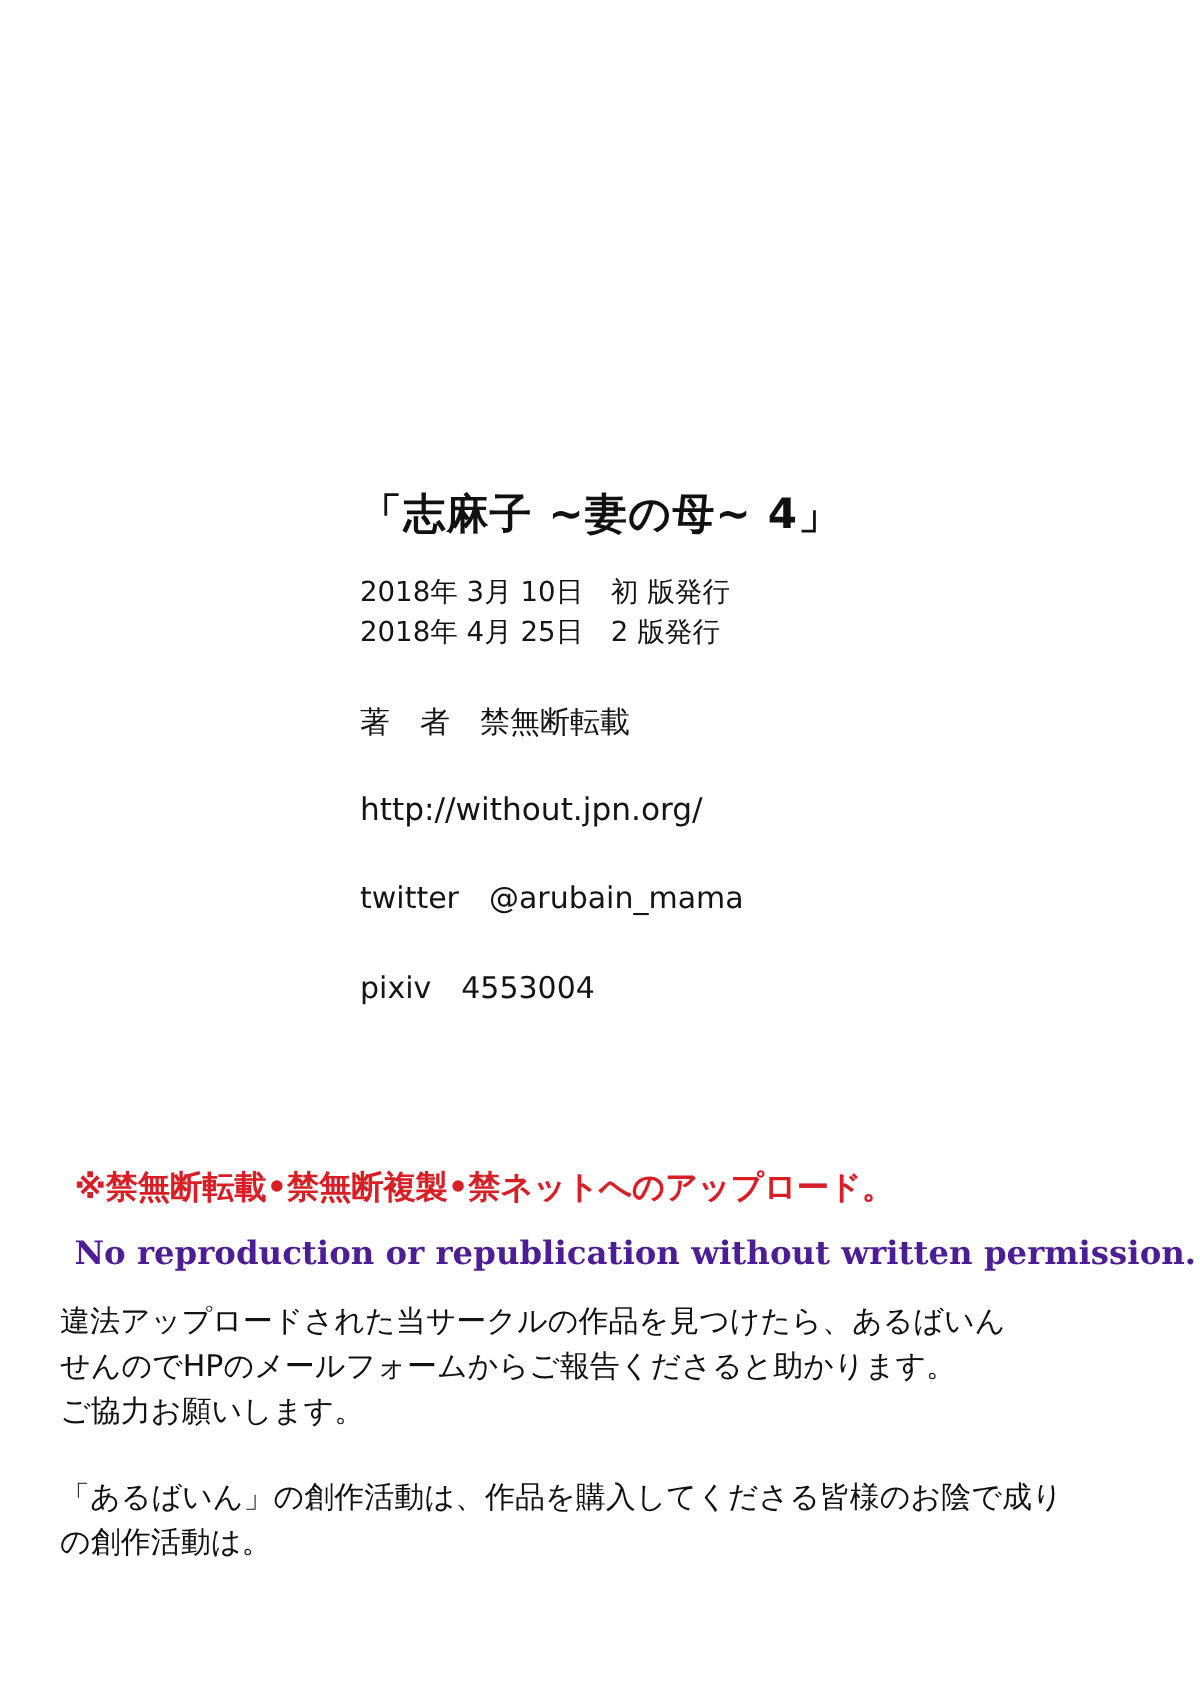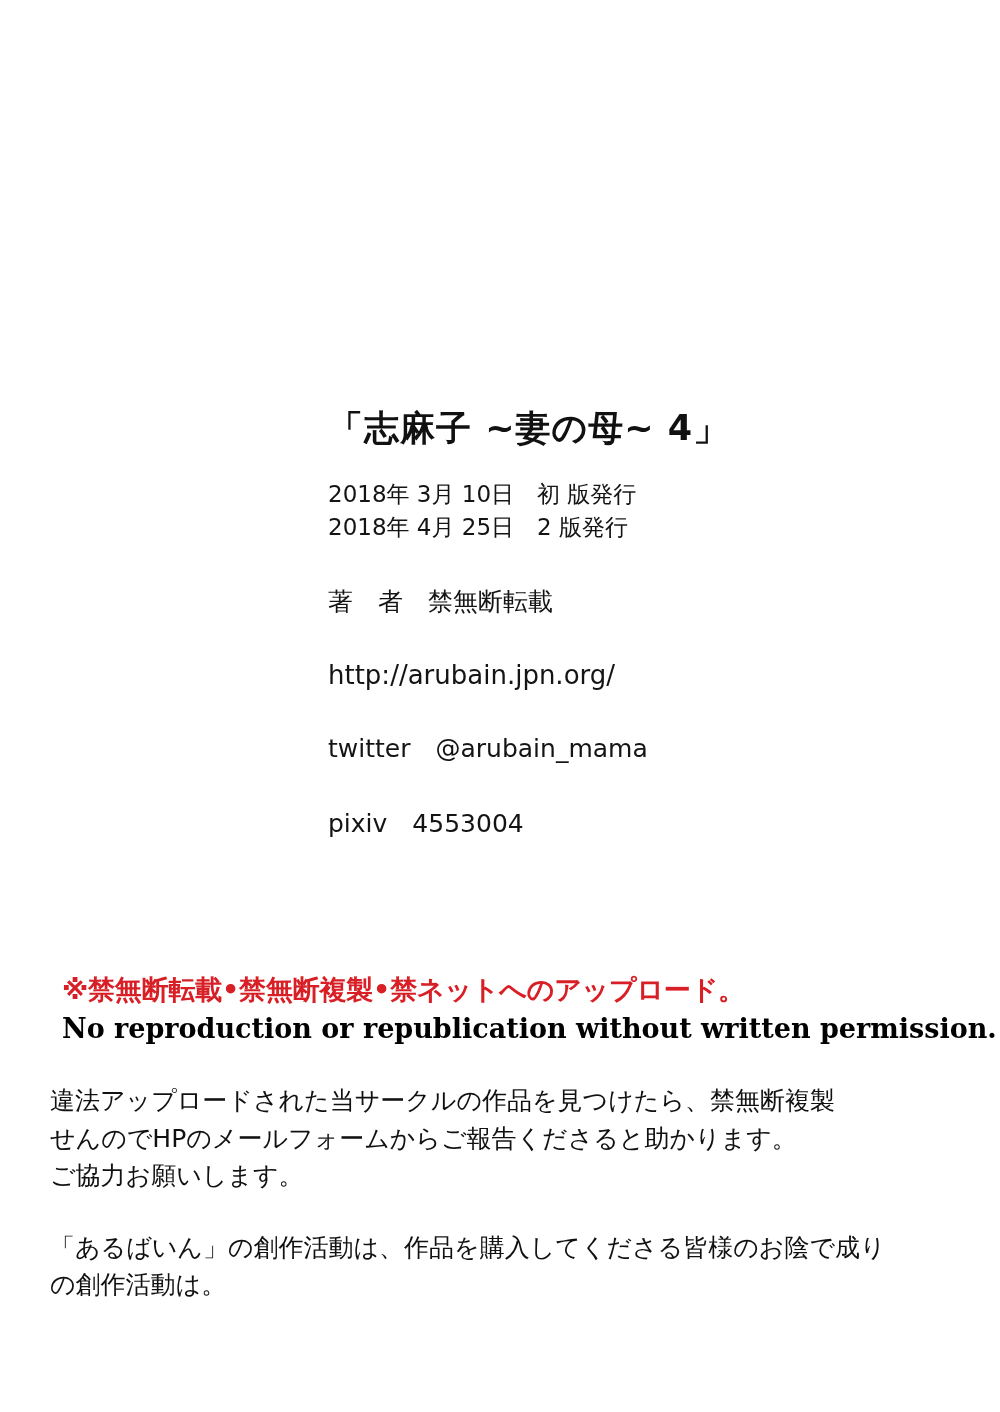--- a/index.html
+++ b/index.html
@@ -28,7 +28,6 @@
     left: 300px;
     top: 405px;
     width: 640px;
-    margin-left: 28px;
   }
 
   .work-title {

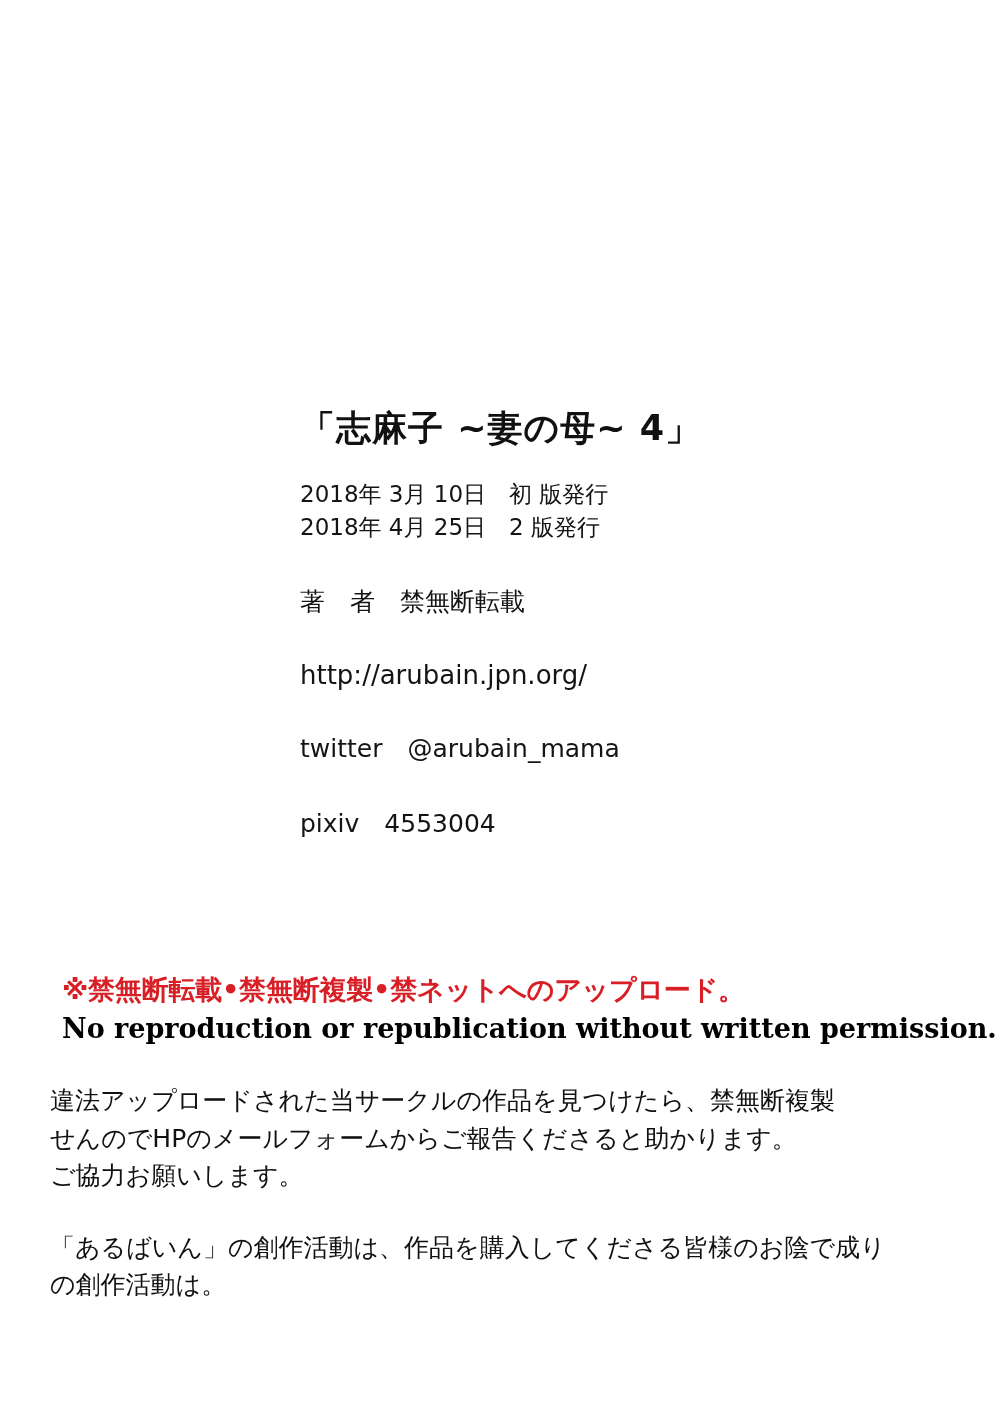--- a/index.html
+++ b/index.html
@@ -112,7 +112,7 @@
     </div>
 
     <div class="meta-line">著　者　禁無断転載</div>
-    <div class="meta-line url">http://arubain.jpn.org/</div>
+    <div class="meta-line url">http://without.jpn.org/</div>
     <div class="meta-line">twitter　@arubain_mama</div>
     <div class="meta-line">pixiv　4553004</div>
   </div>

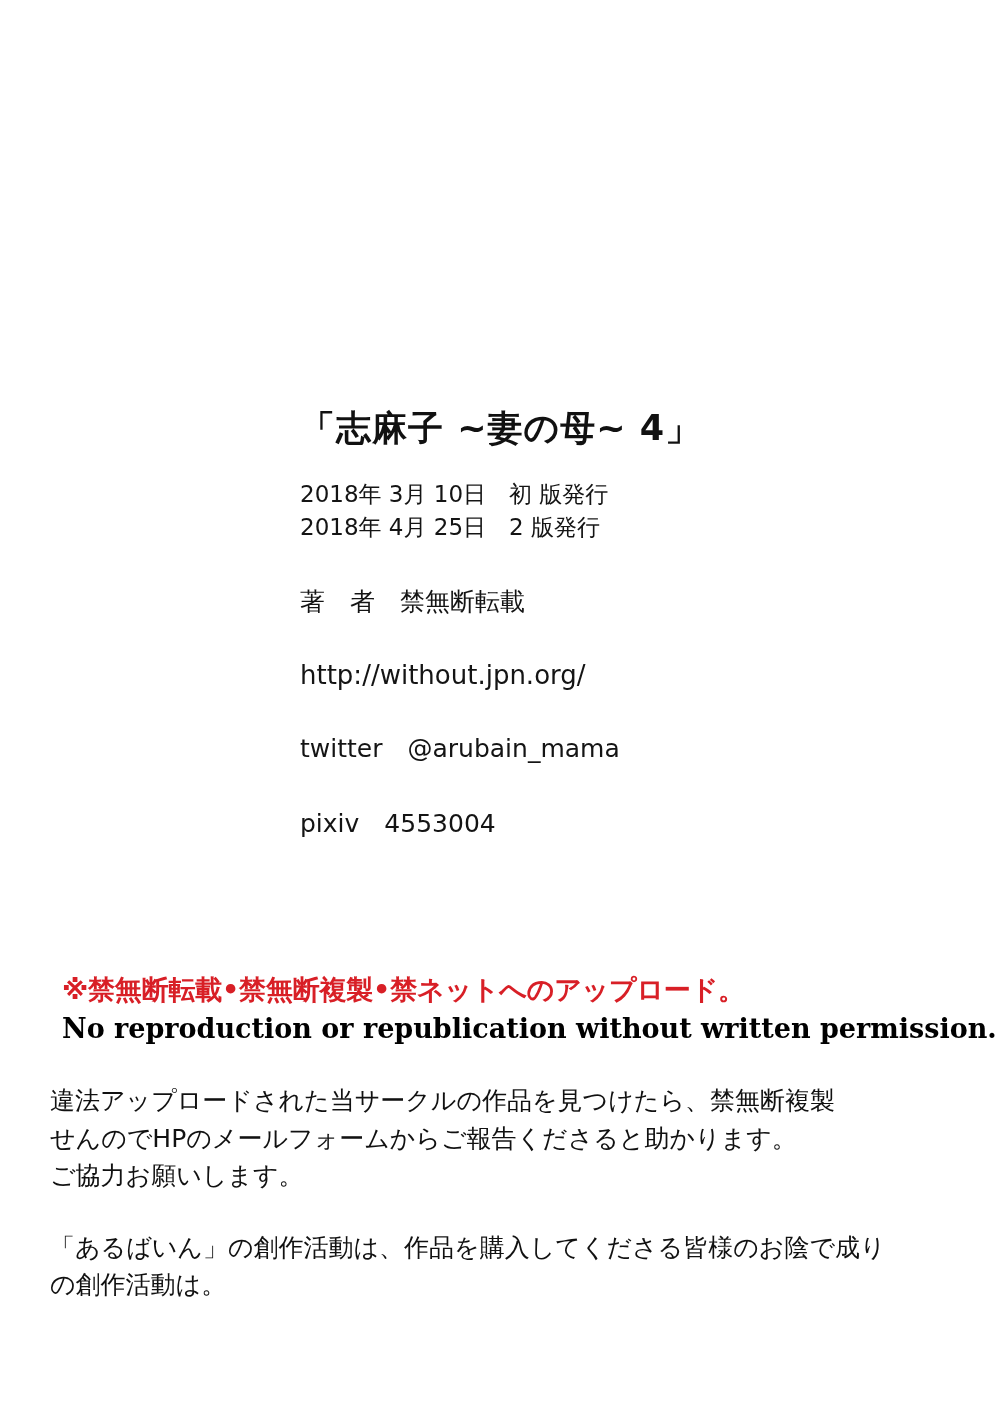--- a/index.html
+++ b/index.html
@@ -78,9 +78,9 @@
     font-family: "DejaVu Serif", serif;
     font-size: 27px;
     font-weight: bold;
-    color: #000000;
+    color: #4c1d95;
     line-height: 1.35;
-    margin-top: 4px;
+    margin-top: 20px;
     white-space: nowrap;
   }
 

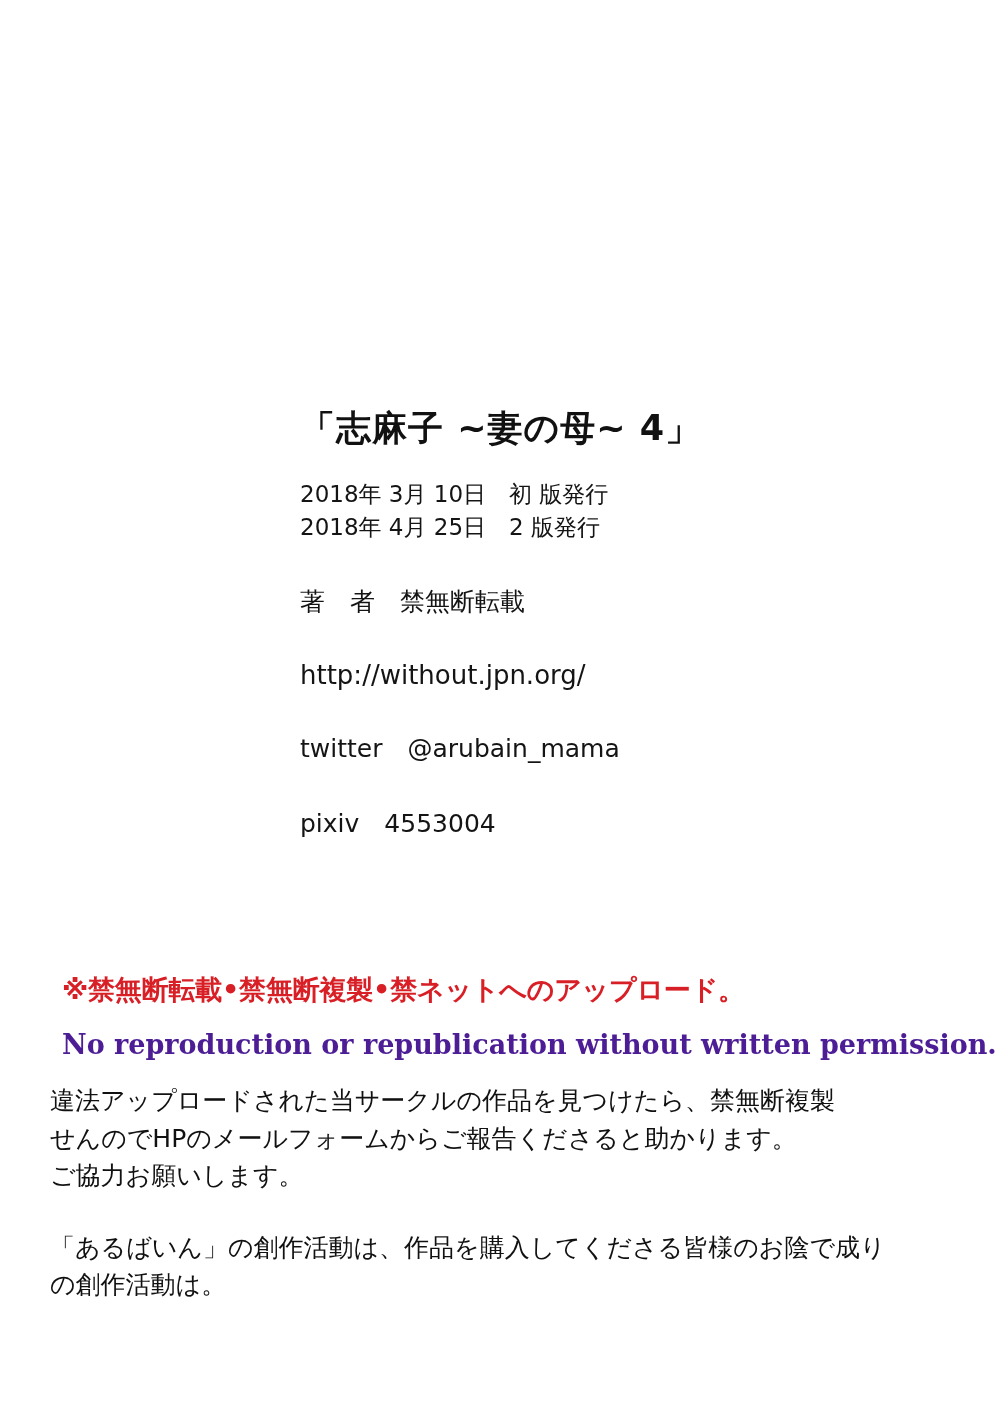--- a/index.html
+++ b/index.html
@@ -123,7 +123,7 @@
   </div>
 
   <div class="notice">
-    <p>違法アップロードされた当サークルの作品を見つけたら、禁無断複製</p>
+    <p>違法アップロードされた当サークルの作品を見つけたら、あるばいん</p>
     <p>せんのでHPのメールフォームからご報告くださると助かります。</p>
     <p>ご協力お願いします。</p>
     <div class="gap"></div>

